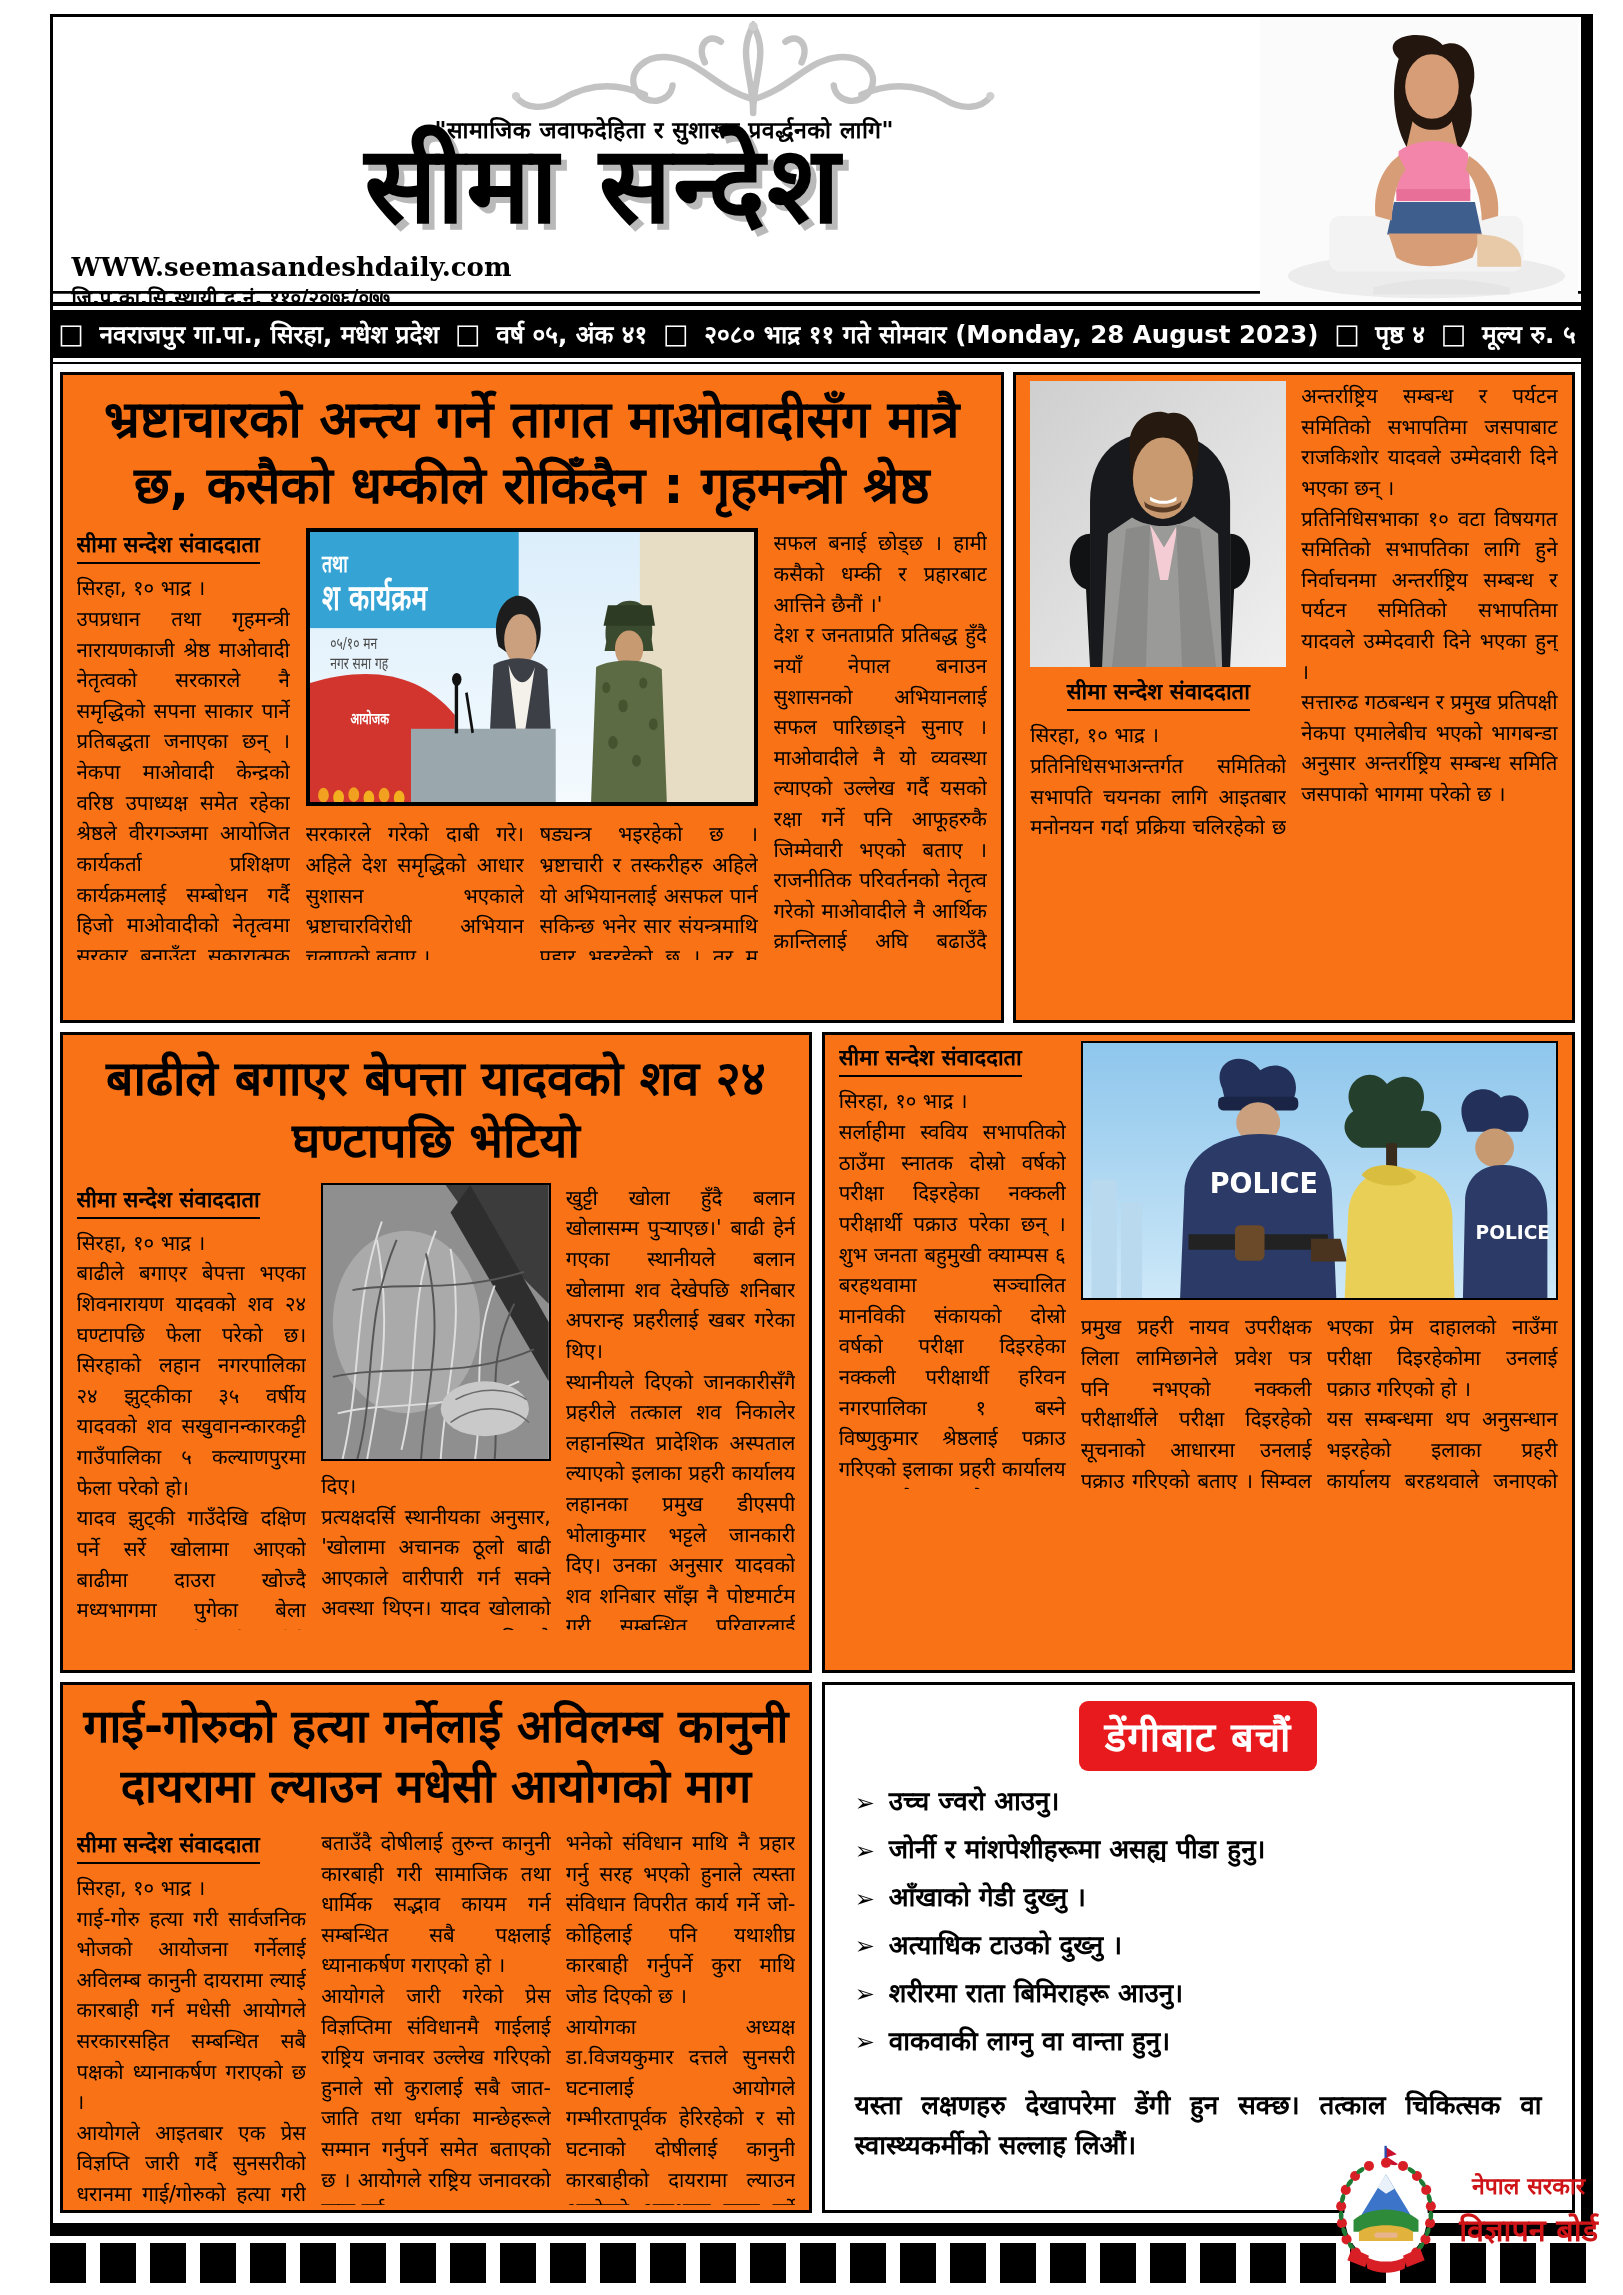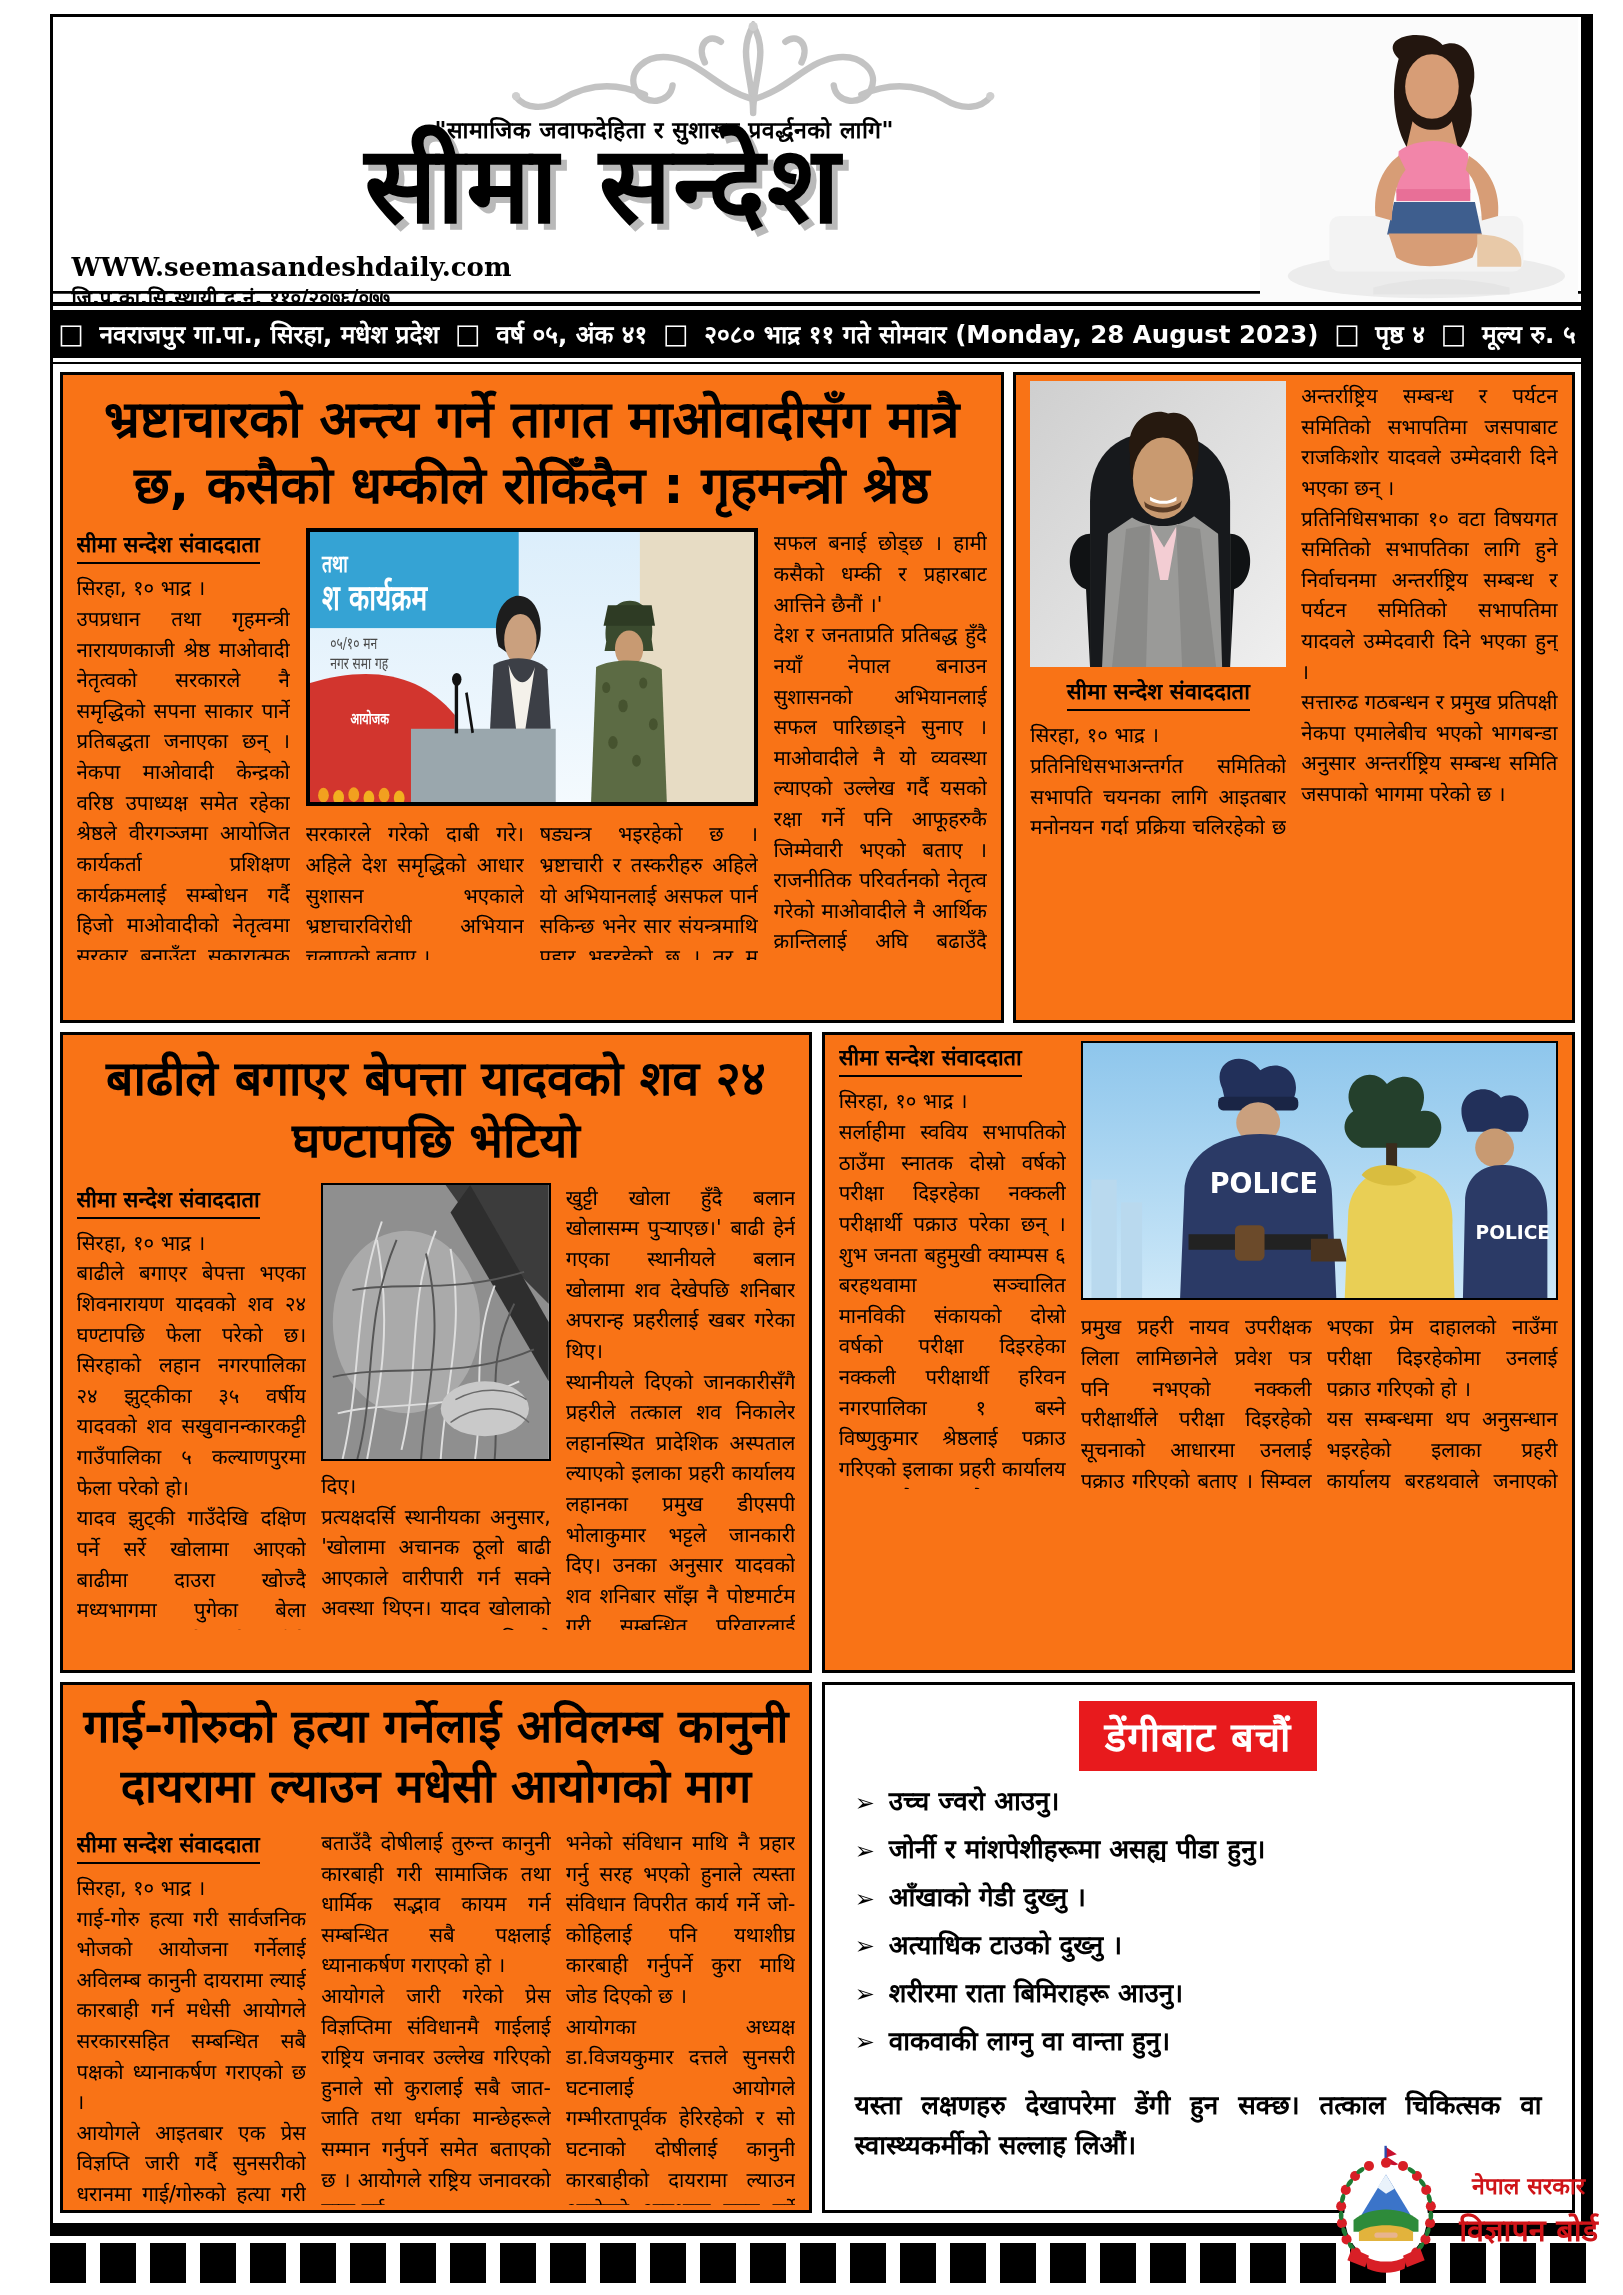--- a/index.html
+++ b/index.html
@@ -83,7 +83,7 @@
 
   .ad { flex:1; height:531px; border:3.2px solid #000; }
   .ad-title { background:#e81a1d; color:#fff; font-weight:900; font-size:40px;
-              width:max-content; margin:15.7px auto 12px; padding:7.4px 26px; letter-spacing:0.9px; }
+              width:max-content; margin:15.7px auto 12px; padding:7.4px 26px; letter-spacing:0.9px;border-radius:9px; }
   .sym-list { padding:0 30px; }
   .sym { display:flex; gap:14px; align-items:flex-start; font-size:26px; font-weight:600;
          margin:14px 0; line-height:1.3; }

